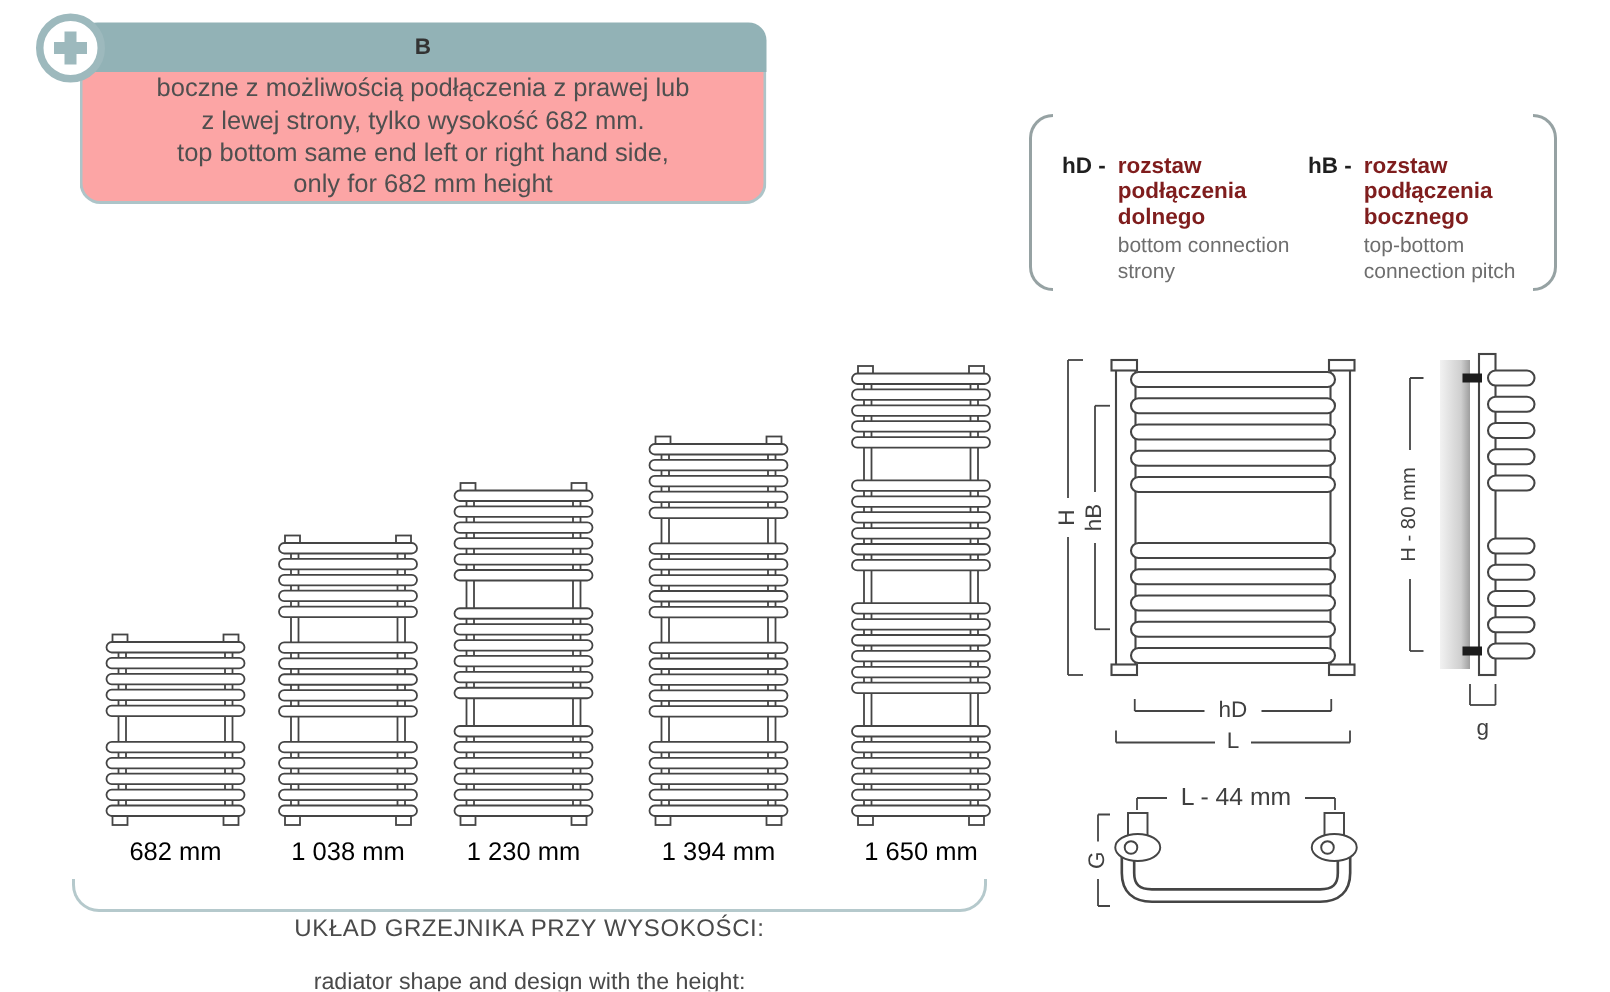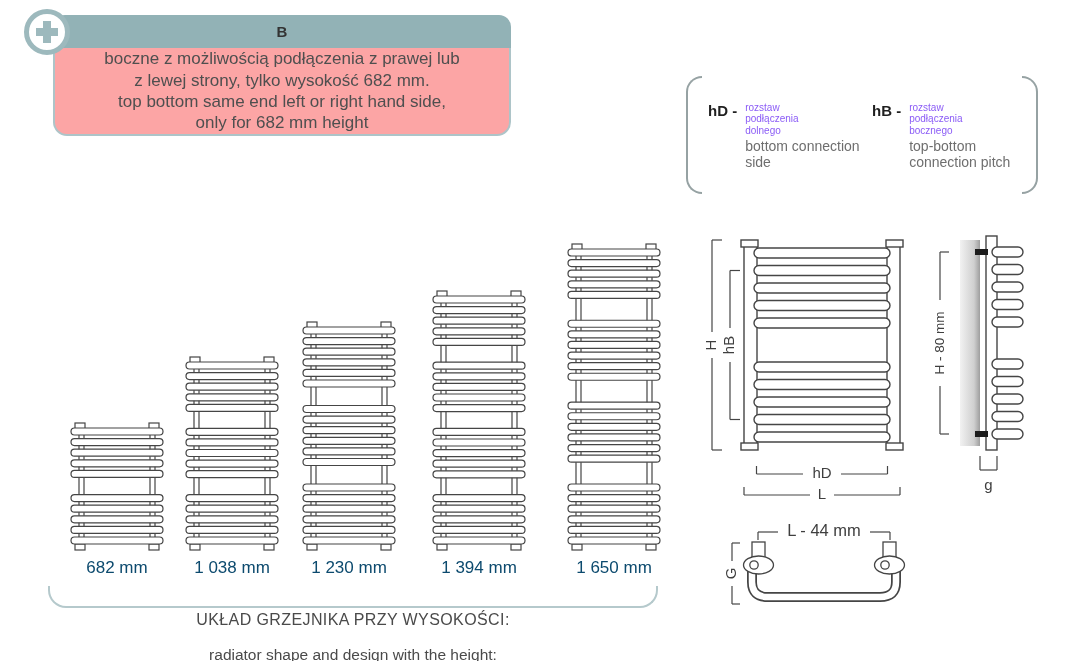--- a/index.html
+++ b/index.html
@@ -28,7 +28,7 @@
   .def-col.c1{left:22px;}
   .def-col.c2{left:186px;}
   .def-sym{font-size:15px;font-weight:bold;color:#1f1f1f;white-space:nowrap;}
-  .def-pl{font-size:10px;font-weight:normal;color:#8b5cf6;line-height:1.14;}
+  .def-pl{font-size:15px;font-weight:bold;color:#7f1d1d;line-height:1.14;}
   .def-en{font-size:14px;color:#6e6e6e;line-height:1.16;margin-top:2px;}
 
   

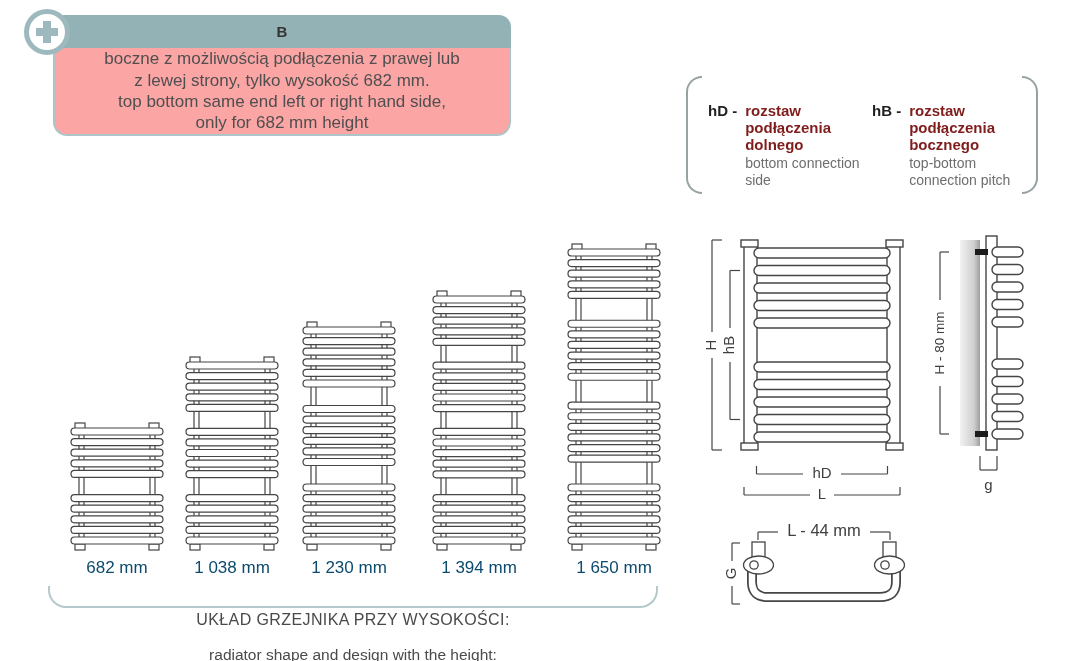--- a/index.html
+++ b/index.html
@@ -83,7 +83,7 @@
         </div>
         <div class="def-en">
           <div>bottom connection</div>
-          <div>side</div>
+          <div>strony</div>
         </div>
       </div>
     </div>

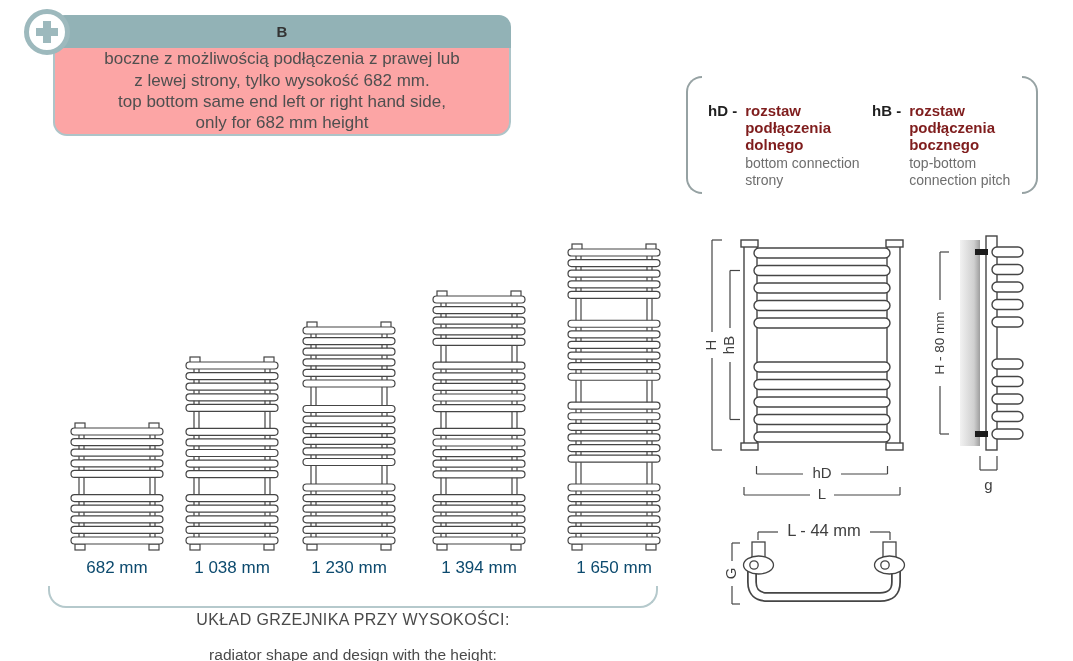--- a/index.html
+++ b/index.html
@@ -34,7 +34,7 @@
   
   .rad-row{position:absolute;left:48px;top:238px;width:620px;height:340px;}
   .rad-item{position:absolute;bottom:0;width:104px;text-align:center;}
-  .rad-label{margin-top:7px;font-size:17px;color:#0c4a6e;white-space:nowrap;}
+  .rad-label{margin-top:7px;font-size:17px;color:#000000;white-space:nowrap;}
 
   
   .group-bracket{position:absolute;left:48px;top:586px;width:610px;height:22px;

